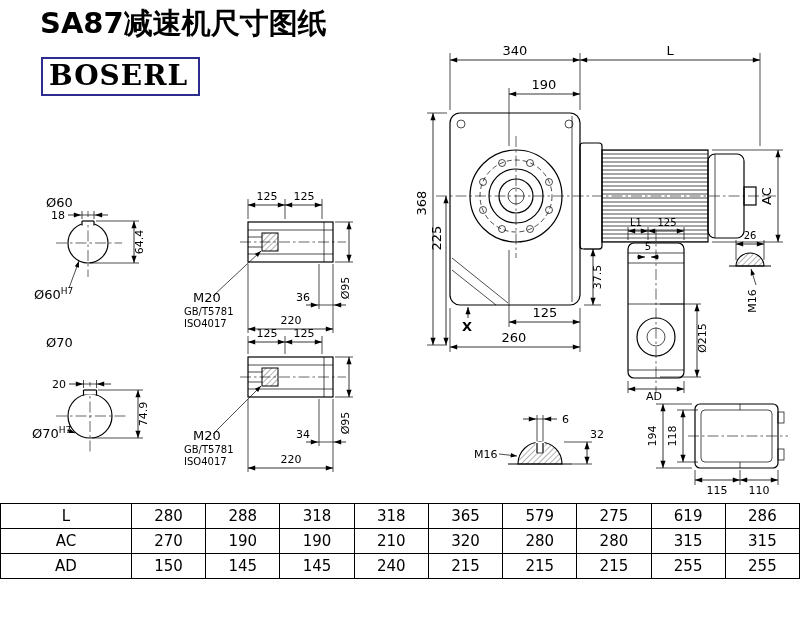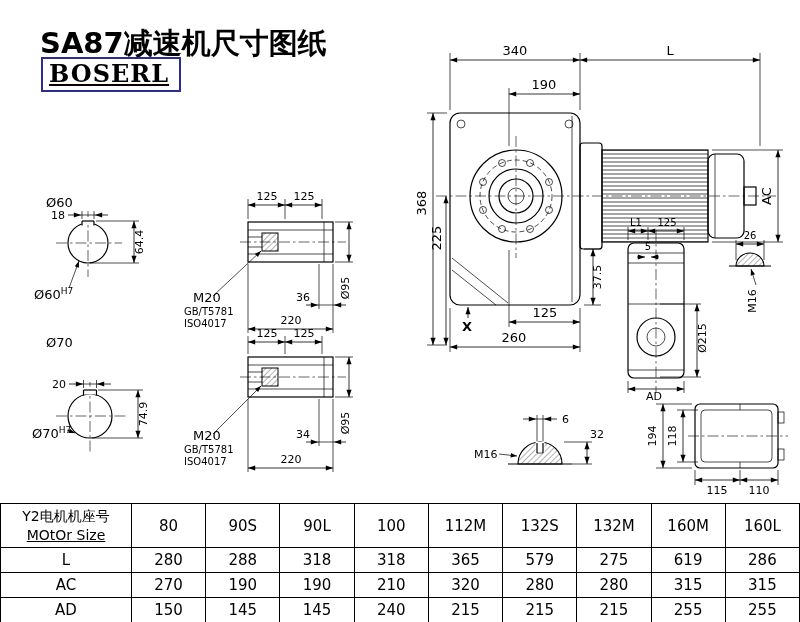--- a/index.html
+++ b/index.html
@@ -6,7 +6,7 @@
   html, body { margin: 0; padding: 0; background: #fff; }
   .page { position: relative; width: 800px; height: 622px; background: #fff;
           font-family: "DejaVu Sans", "Liberation Sans", sans-serif; overflow: hidden; color:#000; }
-  .title { position: absolute; left: 40px; top: 24px; font-size: 29px; font-weight: 700; white-space: nowrap; }
+  .title { position: absolute; left: 40px; top: 4px; font-size: 29px; font-weight: 700; white-space: nowrap; }
   .brand-box { position: absolute; left: 41px; top: 57px; border: 2px solid #2d2d8f; padding: 0 10px 2px 6px; background:#fff; }
   .brand-text { font-family: "DejaVu Serif", "Liberation Serif", serif; font-size: 24px; font-weight: 700; letter-spacing: 1px; text-decoration: underline; }
   svg.drawing { position: absolute; left: 0; top: 0; }

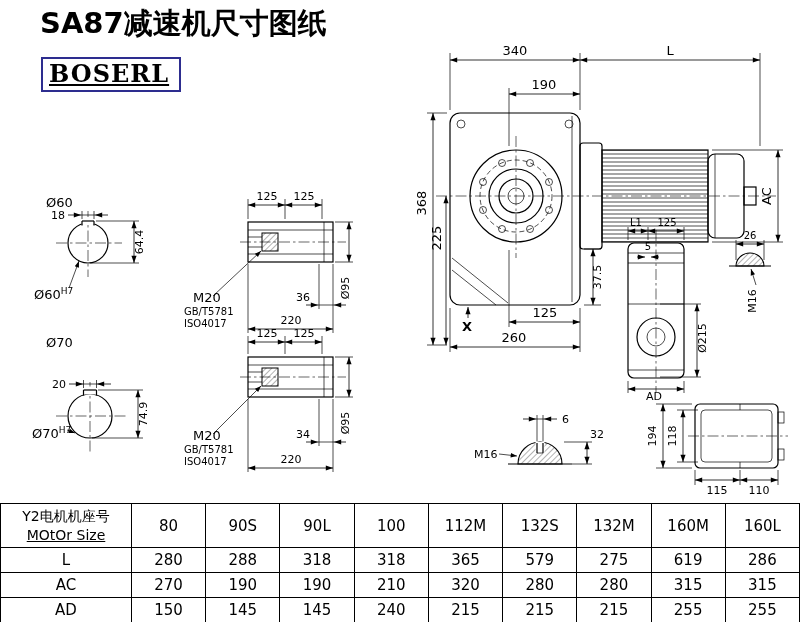--- a/index.html
+++ b/index.html
@@ -8,7 +8,7 @@
           font-family: "DejaVu Sans", "Liberation Sans", sans-serif; overflow: hidden; color:#000; }
   .title { position: absolute; left: 40px; top: 4px; font-size: 29px; font-weight: 700; white-space: nowrap; }
   .brand-box { position: absolute; left: 41px; top: 57px; border: 2px solid #2d2d8f; padding: 0 10px 2px 6px; background:#fff; }
-  .brand-text { font-family: "DejaVu Serif", "Liberation Serif", serif; font-size: 24px; font-weight: 700; letter-spacing: 1px; text-decoration: underline; }
+  .brand-text { font-family: "DejaVu Serif", "Liberation Serif", serif; font-size: 28px; font-weight: 700; letter-spacing: 1px; }
   svg.drawing { position: absolute; left: 0; top: 0; }
   .ol  { fill: none; stroke: #000; stroke-width: 1.2; }
   .tl  { fill: none; stroke: #000; stroke-width: 0.7; }

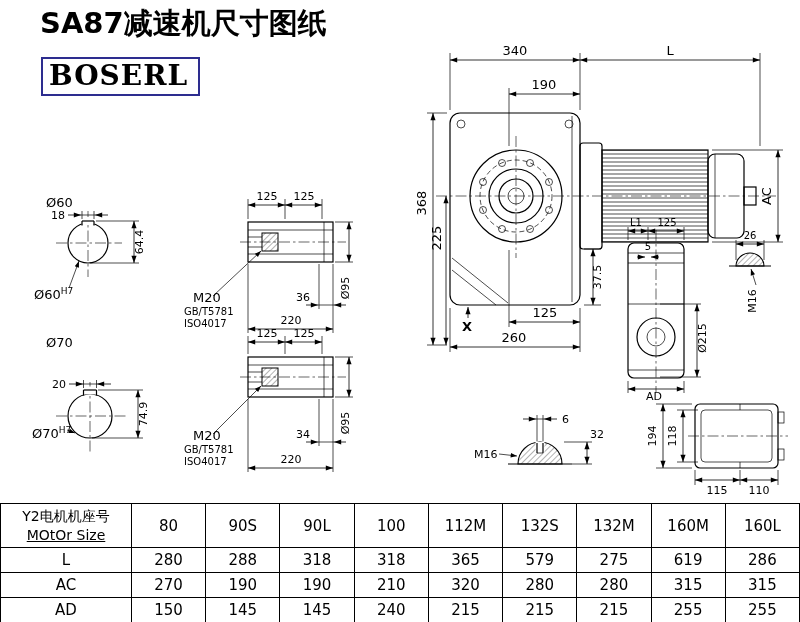--- a/index.html
+++ b/index.html
@@ -324,21 +324,6 @@
         <col span="9">
       </colgroup>
     <tbody>
-      <tr class="hdr">
-        <td>
-          <div class="hdr-l1">Y2电机机座号</div>
-          <div class="hdr-l2">MOtOr Size</div>
-        </td>
-        <td>80</td>
-        <td>90S</td>
-        <td>90L</td>
-        <td>100</td>
-        <td>112M</td>
-        <td>132S</td>
-        <td>132M</td>
-        <td>160M</td>
-        <td>160L</td>
-      </tr>
       <tr>
         <td>L</td>
         <td>280</td>

